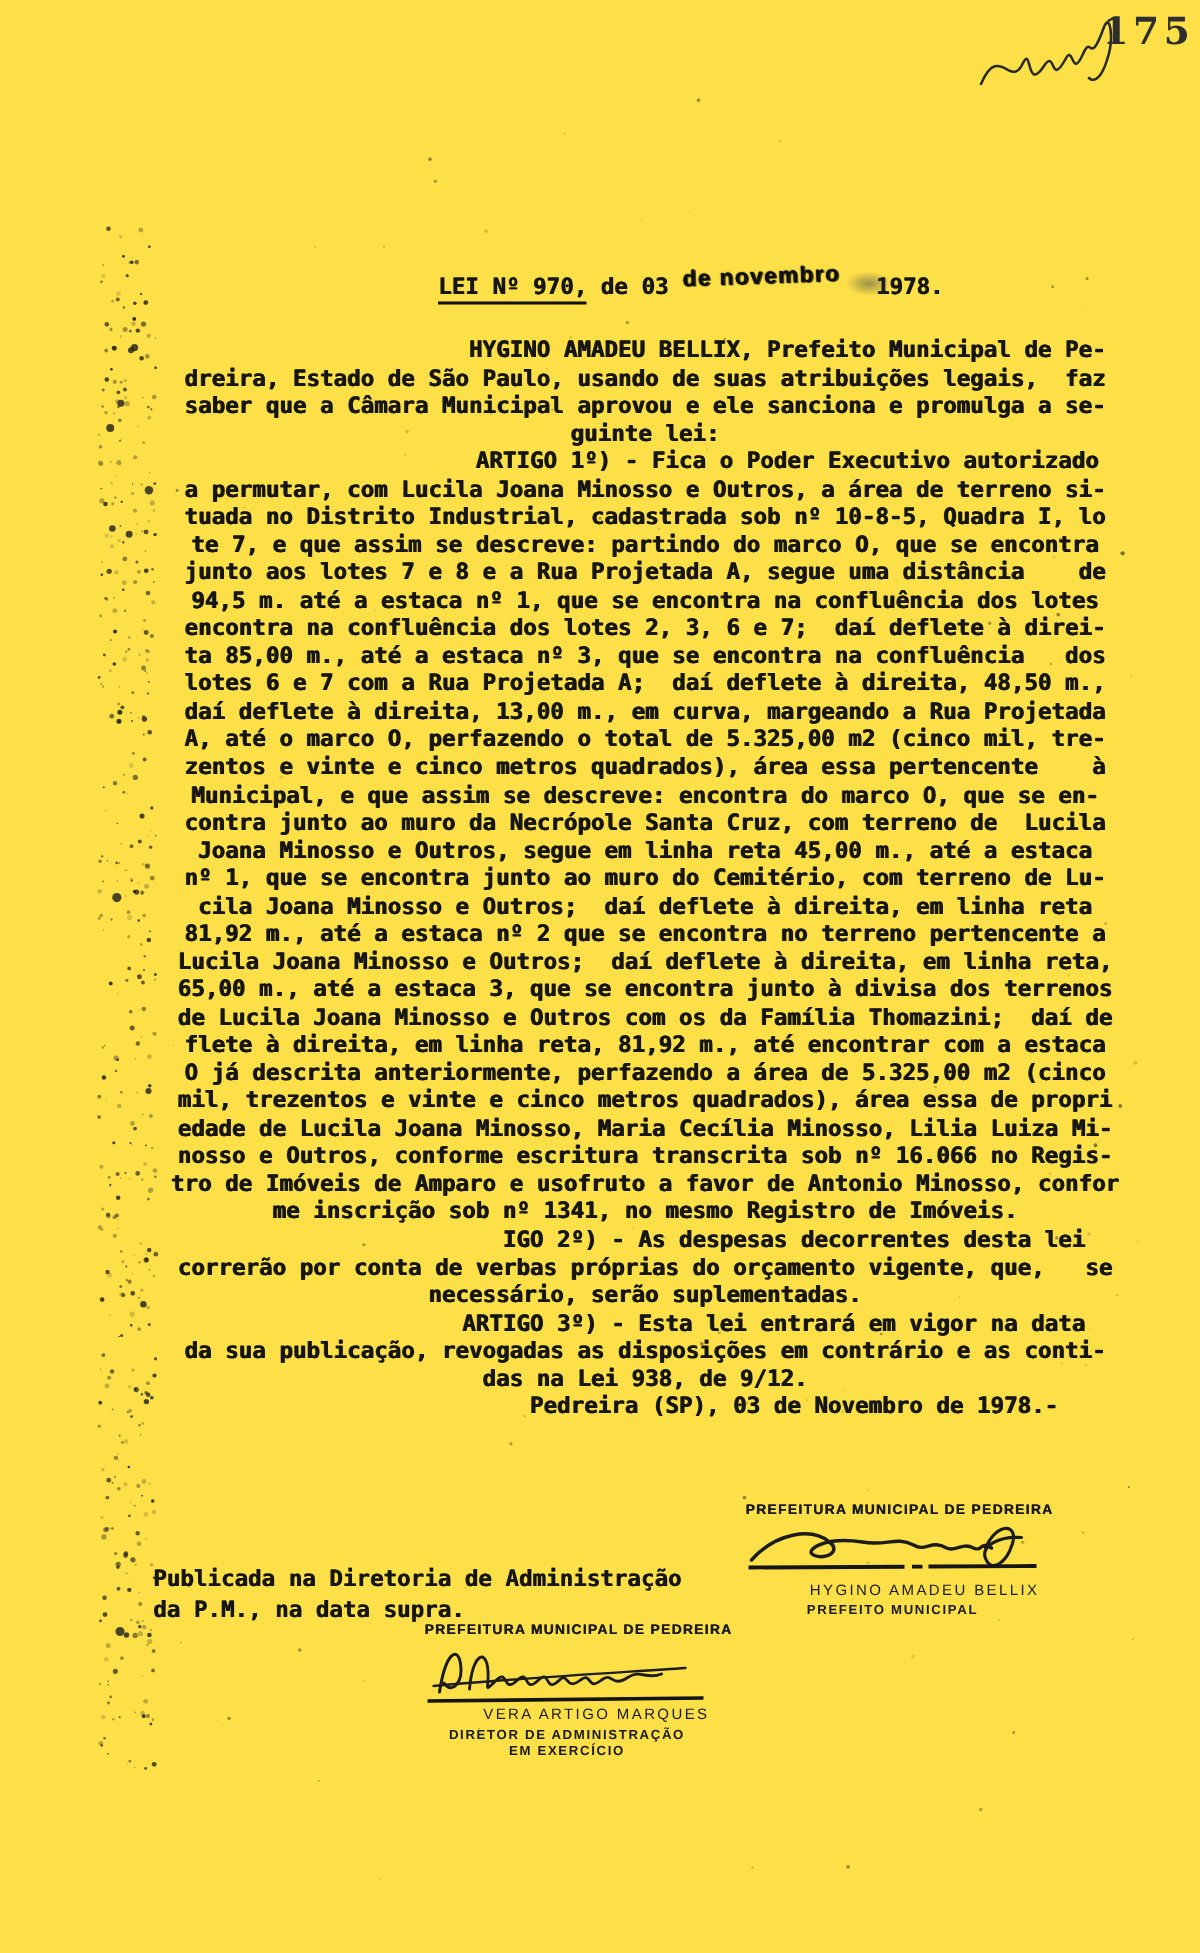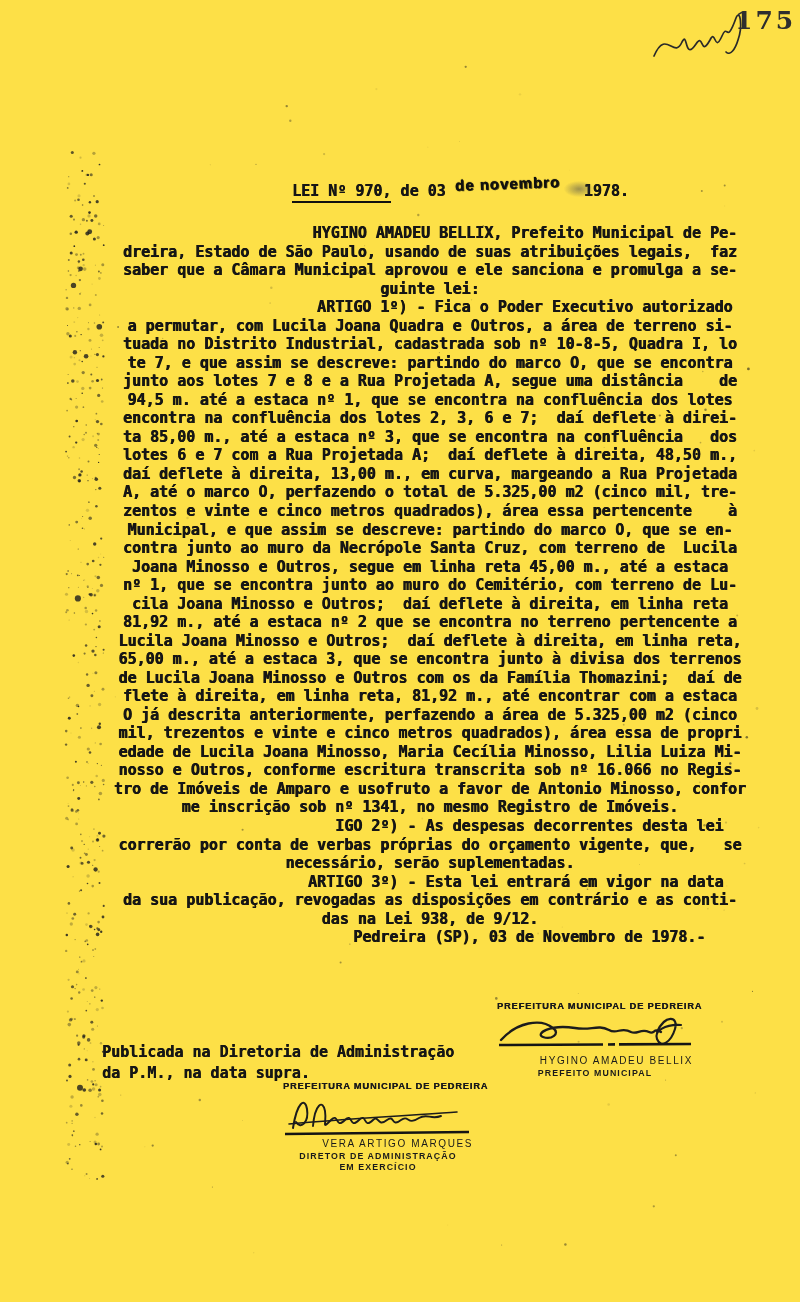--- a/index.html
+++ b/index.html
@@ -85,7 +85,7 @@
         <div class="line">saber que a Câmara Municipal aprovou e ele sanciona e promulga a se-</div>
         <div class="line">guinte lei:</div>
         <div class="line">                     ARTIGO 1º) - Fica o Poder Executivo autorizado</div>
-        <div class="line">a permutar, com Lucila Joana Quadra e Outros, a área de terreno si-</div>
+        <div class="line">a permutar, com Lucila Joana Minosso e Outros, a área de terreno si-</div>
         <div class="line">tuada no Distrito Industrial, cadastrada sob nº 10-8-5, Quadra I, lo</div>
         <div class="line">te 7, e que assim se descreve: partindo do marco O, que se encontra</div>
         <div class="line">junto aos lotes 7 e 8 e a Rua Projetada A, segue uma distância    de</div>

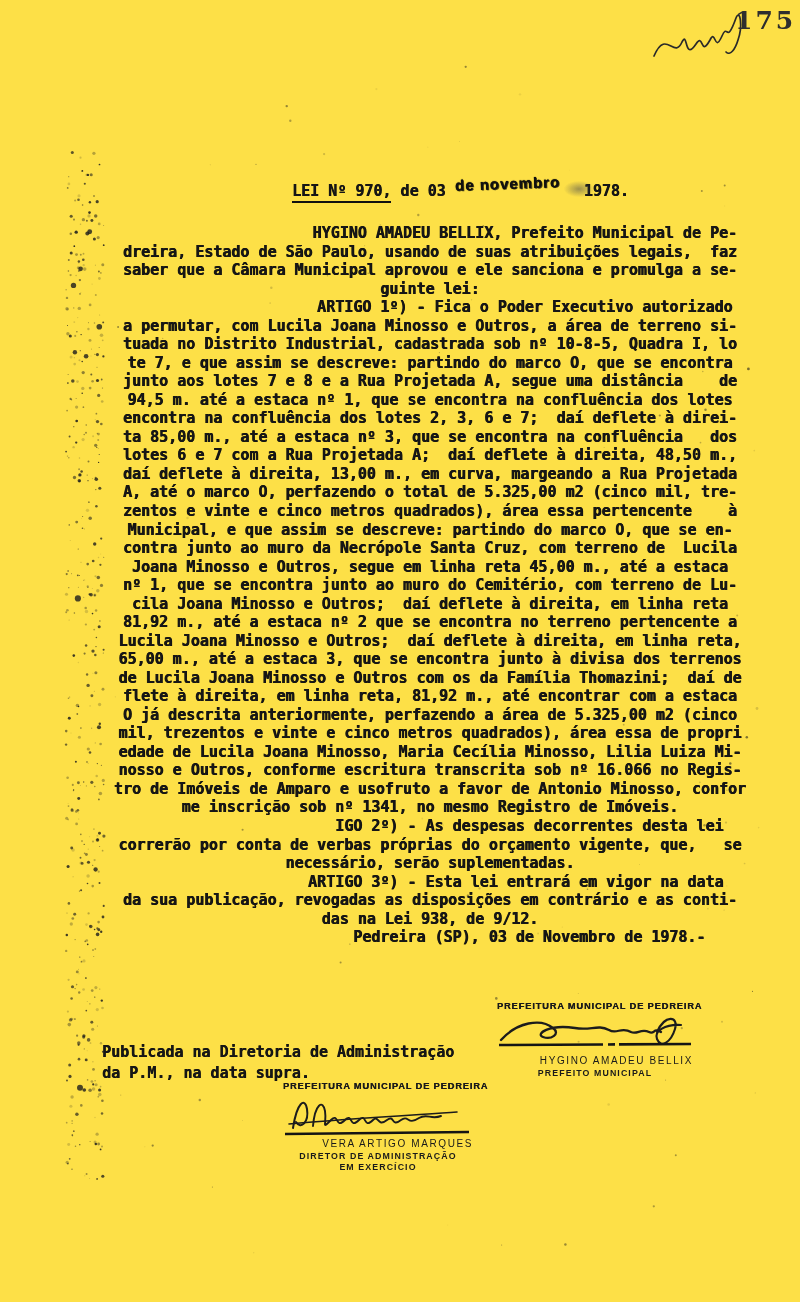--- a/index.html
+++ b/index.html
@@ -96,7 +96,7 @@
         <div class="line">daí deflete à direita, 13,00 m., em curva, margeando a Rua Projetada</div>
         <div class="line">A, até o marco O, perfazendo o total de 5.325,00 m2 (cinco mil, tre-</div>
         <div class="line">zentos e vinte e cinco metros quadrados), área essa pertencente    à</div>
-        <div class="line">Municipal, e que assim se descreve: partindo do marco O, que se en-</div>
+        <div class="line">Municipal, e que assim se descreve: encontra do marco O, que se en-</div>
         <div class="line">contra junto ao muro da Necrópole Santa Cruz, com terreno de  Lucila</div>
         <div class="line">Joana Minosso e Outros, segue em linha reta 45,00 m., até a estaca</div>
         <div class="line">nº 1, que se encontra junto ao muro do Cemitério, com terreno de Lu-</div>

